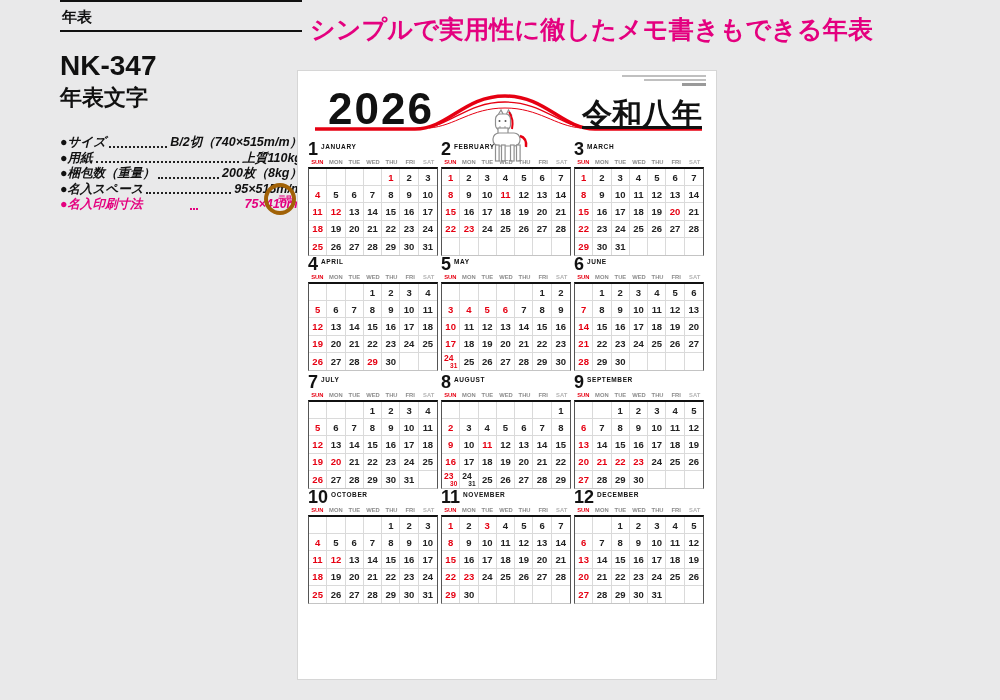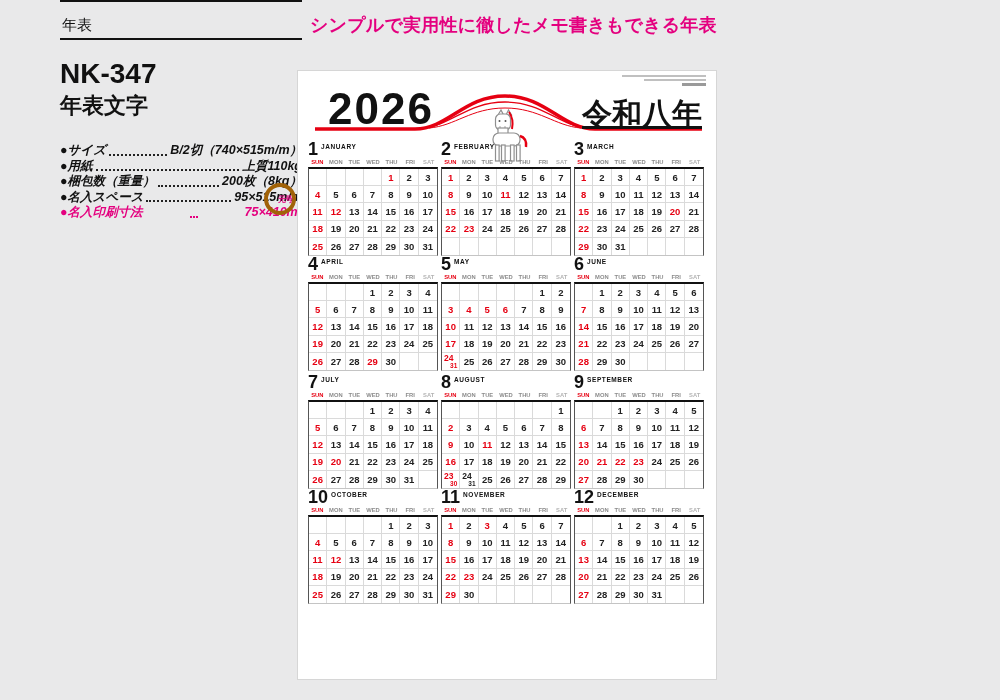--- a/index.html
+++ b/index.html
@@ -12,7 +12,7 @@
   
   .sidebar { position:absolute; left:60px; top:0; width:242px; }
   .rule { height:2px; background:#111; }
-  .cat { font-size:15px; font-weight:normal; padding:14px 0 3px 2px; }
+  .cat { font-size:15px; font-weight:bold; padding:6px 0 3px 2px; }
   .code { font-size:28px; font-weight:800; margin-top:20px; line-height:28px; }
   .pname { font-size:22px; font-weight:bold; margin-top:3px; }
   .specs { margin-top:22px; }

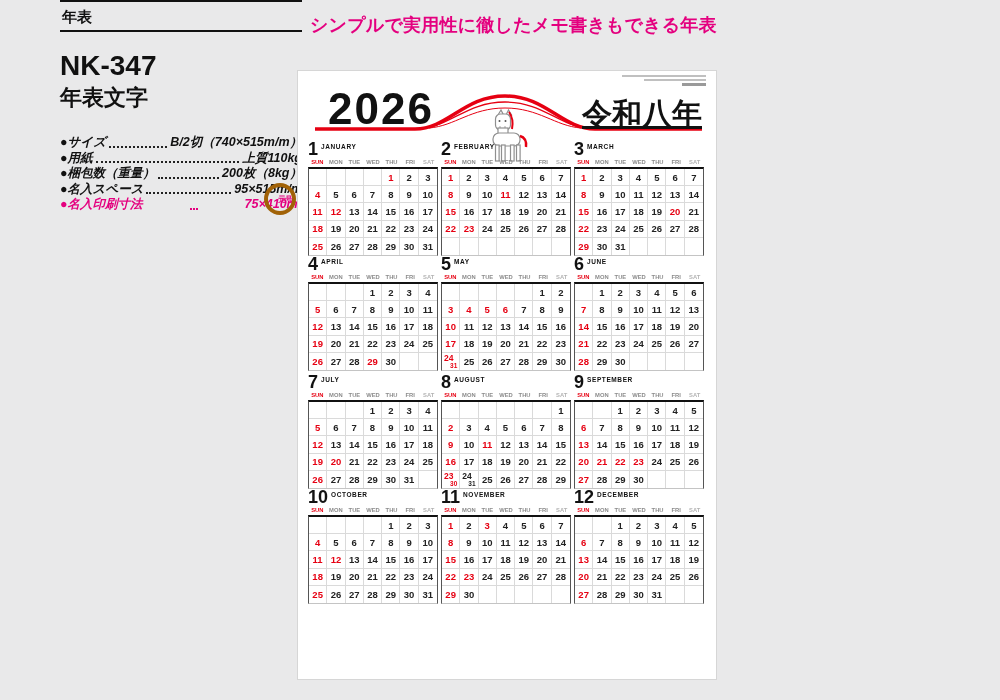--- a/index.html
+++ b/index.html
@@ -29,7 +29,7 @@
   
   .headline {
     position:absolute; left:310px; top:13px;
-    font-size:18px; font-weight:800; color:#e4007f; letter-spacing:0.2px;
+    font-size:25px; font-weight:800; color:#e4007f; letter-spacing:0.2px;
   }
   
   .poster {

